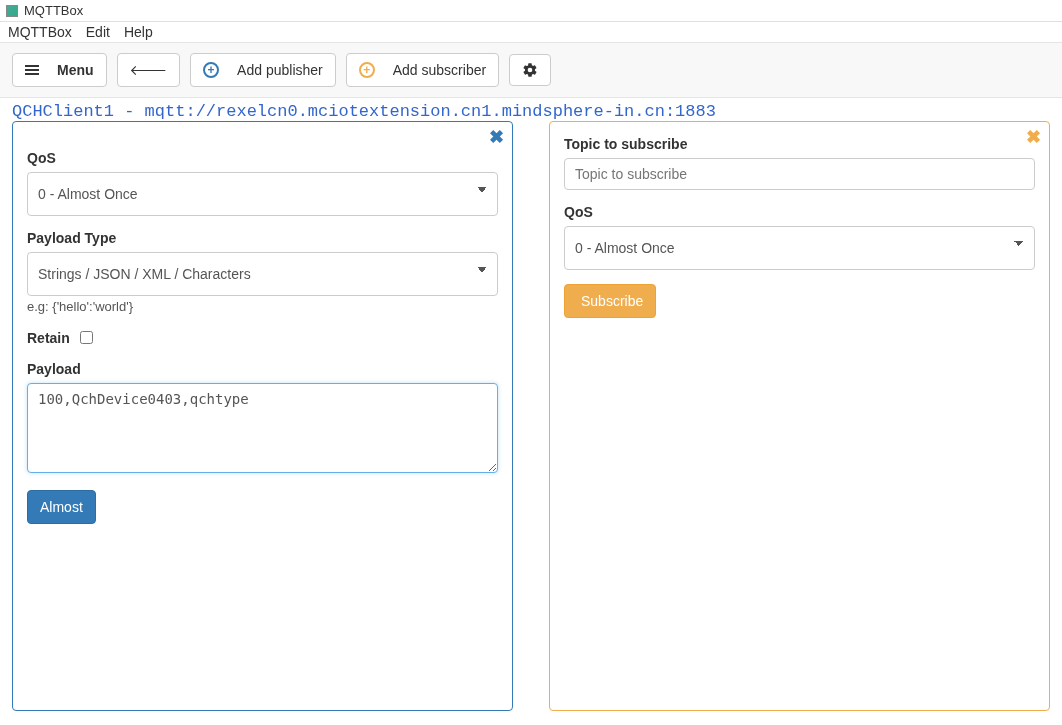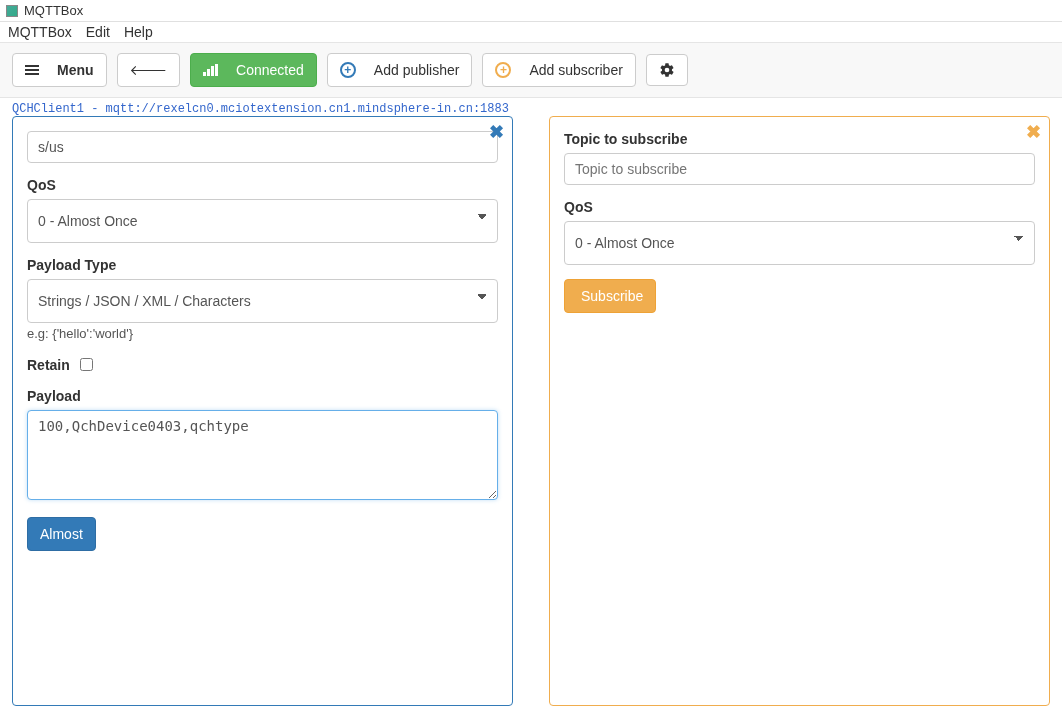--- a/index.html
+++ b/index.html
@@ -198,15 +198,6 @@
   <button class="btn btn-default">
     <span>🡐</span>
   </button>
-  <button class="btn btn-success">
-    <span class="signal-icon">
-        <span></span>
-        <span></span>
-        <span></span>
-        <span></span>
-      </span>
-    <span>Connected</span>
-  </button>
   <button class="btn btn-default">
     <span class="circled icon-plus-blue">+</span>
     <span>Add publisher</span>

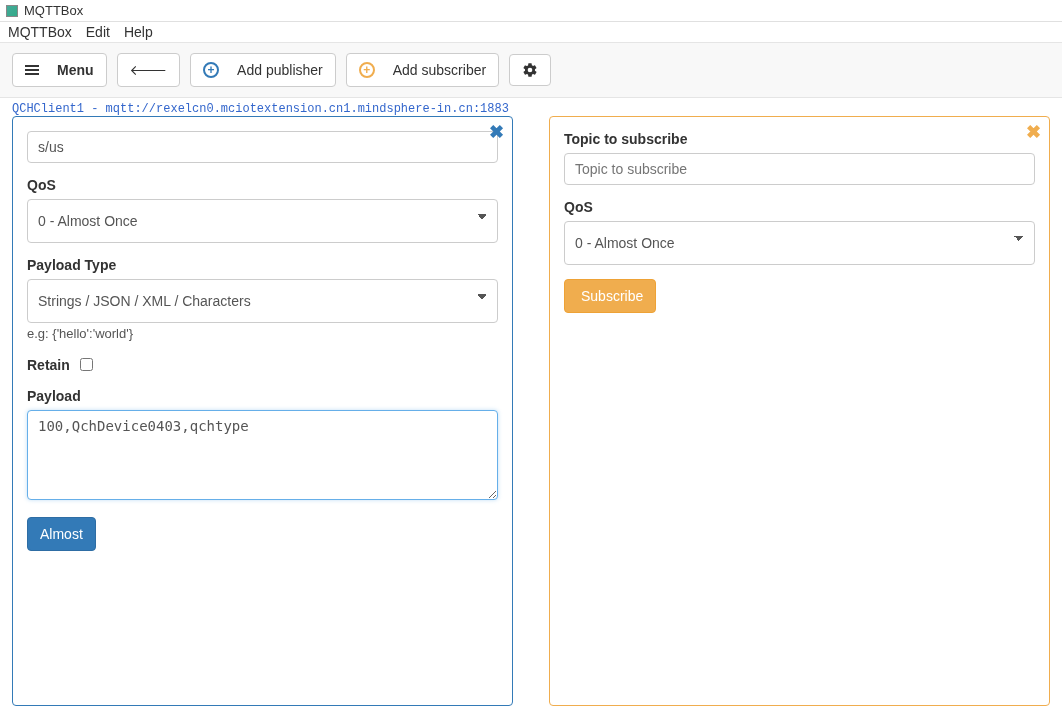--- a/index.html
+++ b/index.html
@@ -75,7 +75,7 @@
   .icon-plus-orange { color: #f0ad4e; font-weight: bold; }
   .connection-str {
     font-family: "Courier New", monospace;
-    font-size: 12px;
+    font-size: 17px;
     color: #3366cc;
     padding: 4px 1px 0 12px;
   }

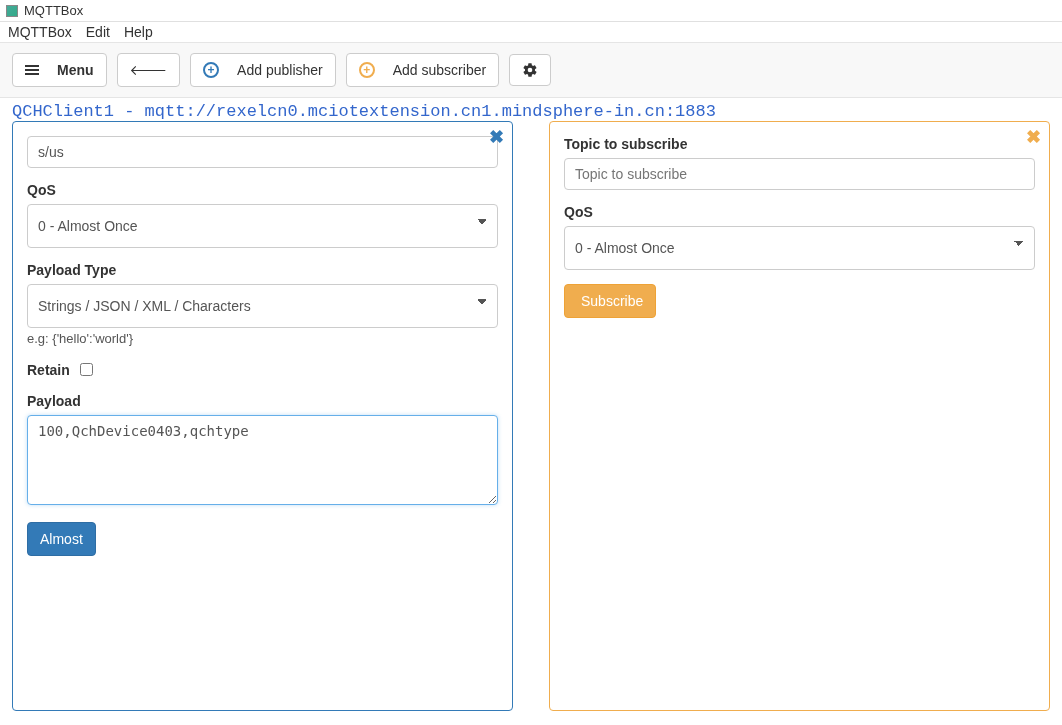--- a/index.html
+++ b/index.html
@@ -221,7 +221,6 @@
     <span class="panel-close">✖</span>
 
     <div class="form-group">
-      <input class="form-control" type="text" value="s/us" style="">
     </div>
 
     <div class="form-group">

